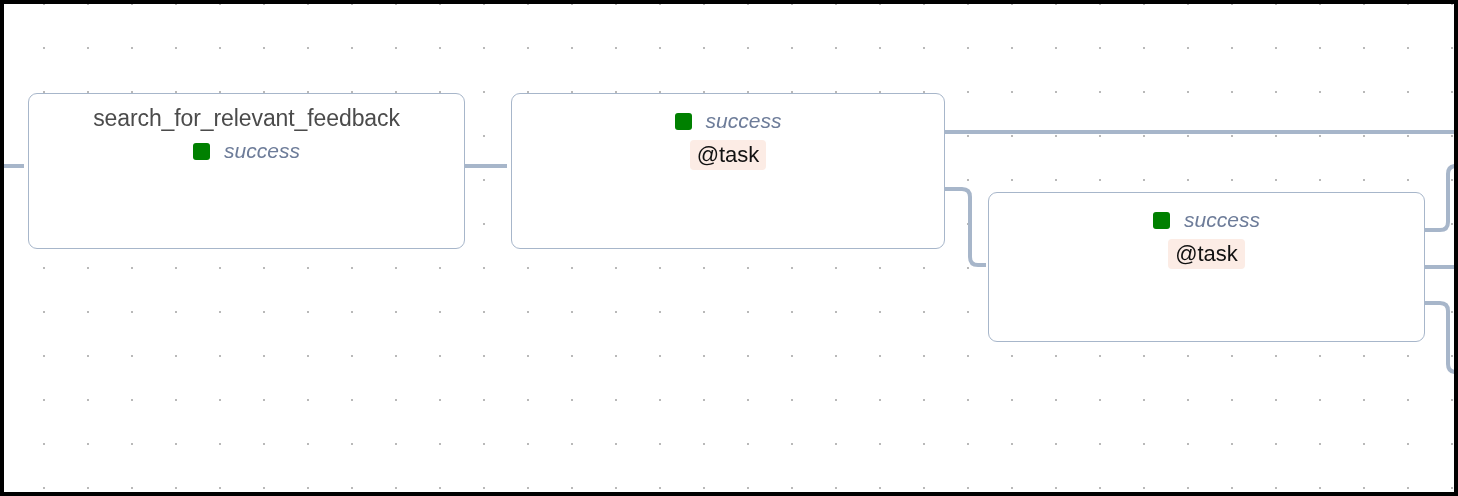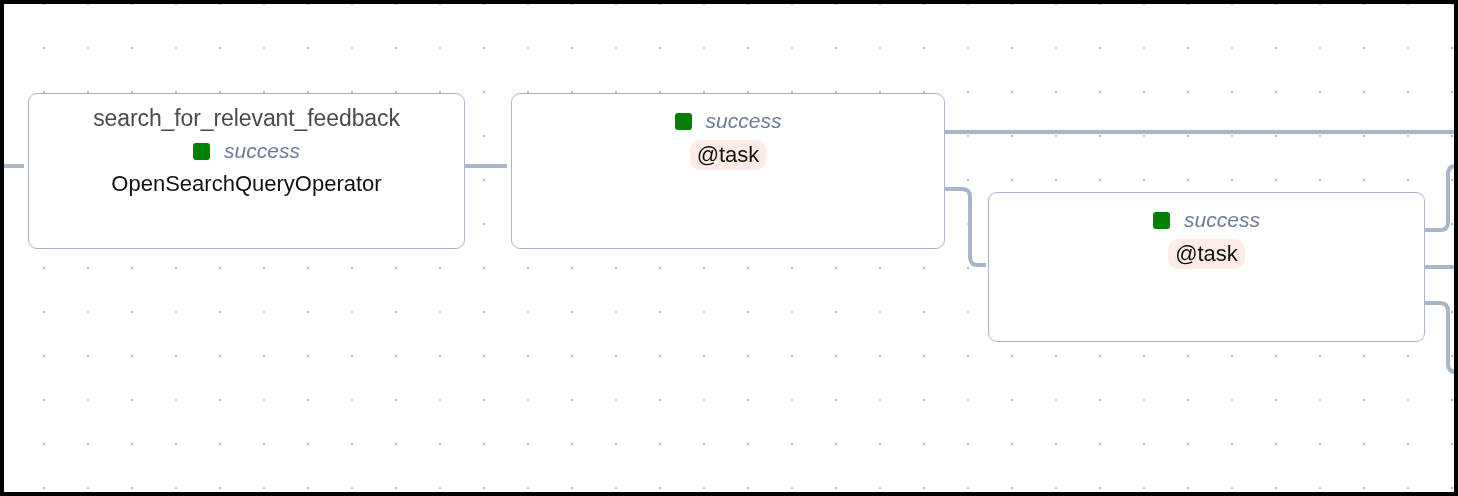--- a/index.html
+++ b/index.html
@@ -95,7 +95,7 @@
 
   .node-meta.badge {
     background: #fcece5;
-    border-radius: 10px;
+    border-radius: 4px;
     padding: 1px 7px;
   }
 </style>

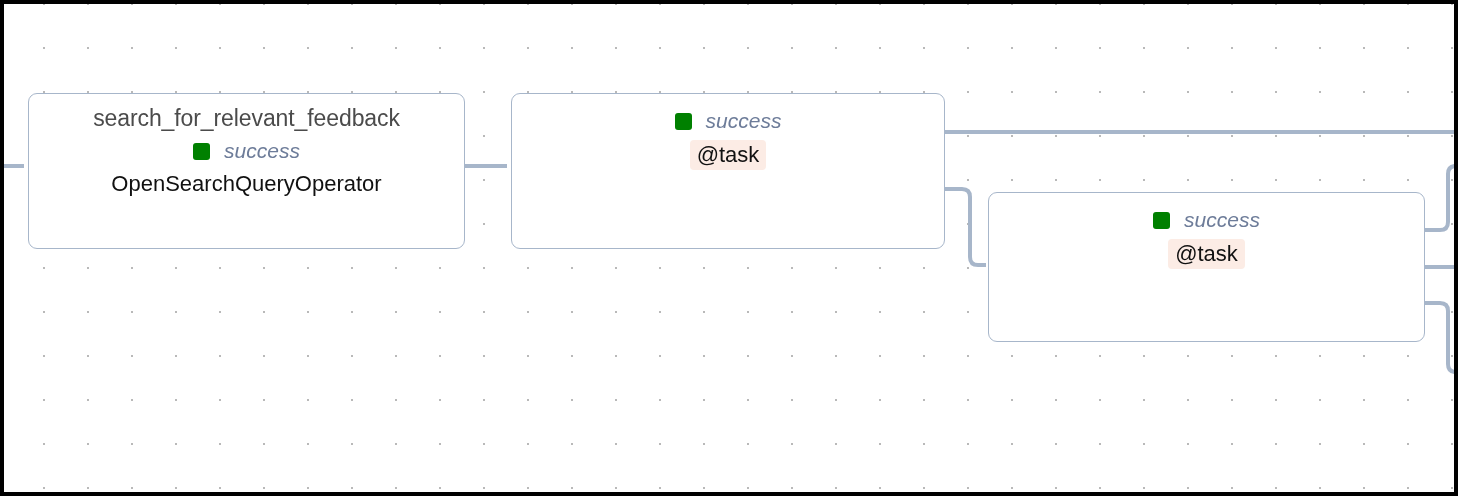--- a/index.html
+++ b/index.html
@@ -127,7 +127,6 @@
       <span class="status-swatch" style="background:#008000;"></span>
       <span class="status-label">success</span>
     </div>
-    <div class="node-meta plain">OpenSearchQueryOperator</div>
   </div>
 
   <div class="node" style="left:507px; top:89px; width:434px; height:156px;">

